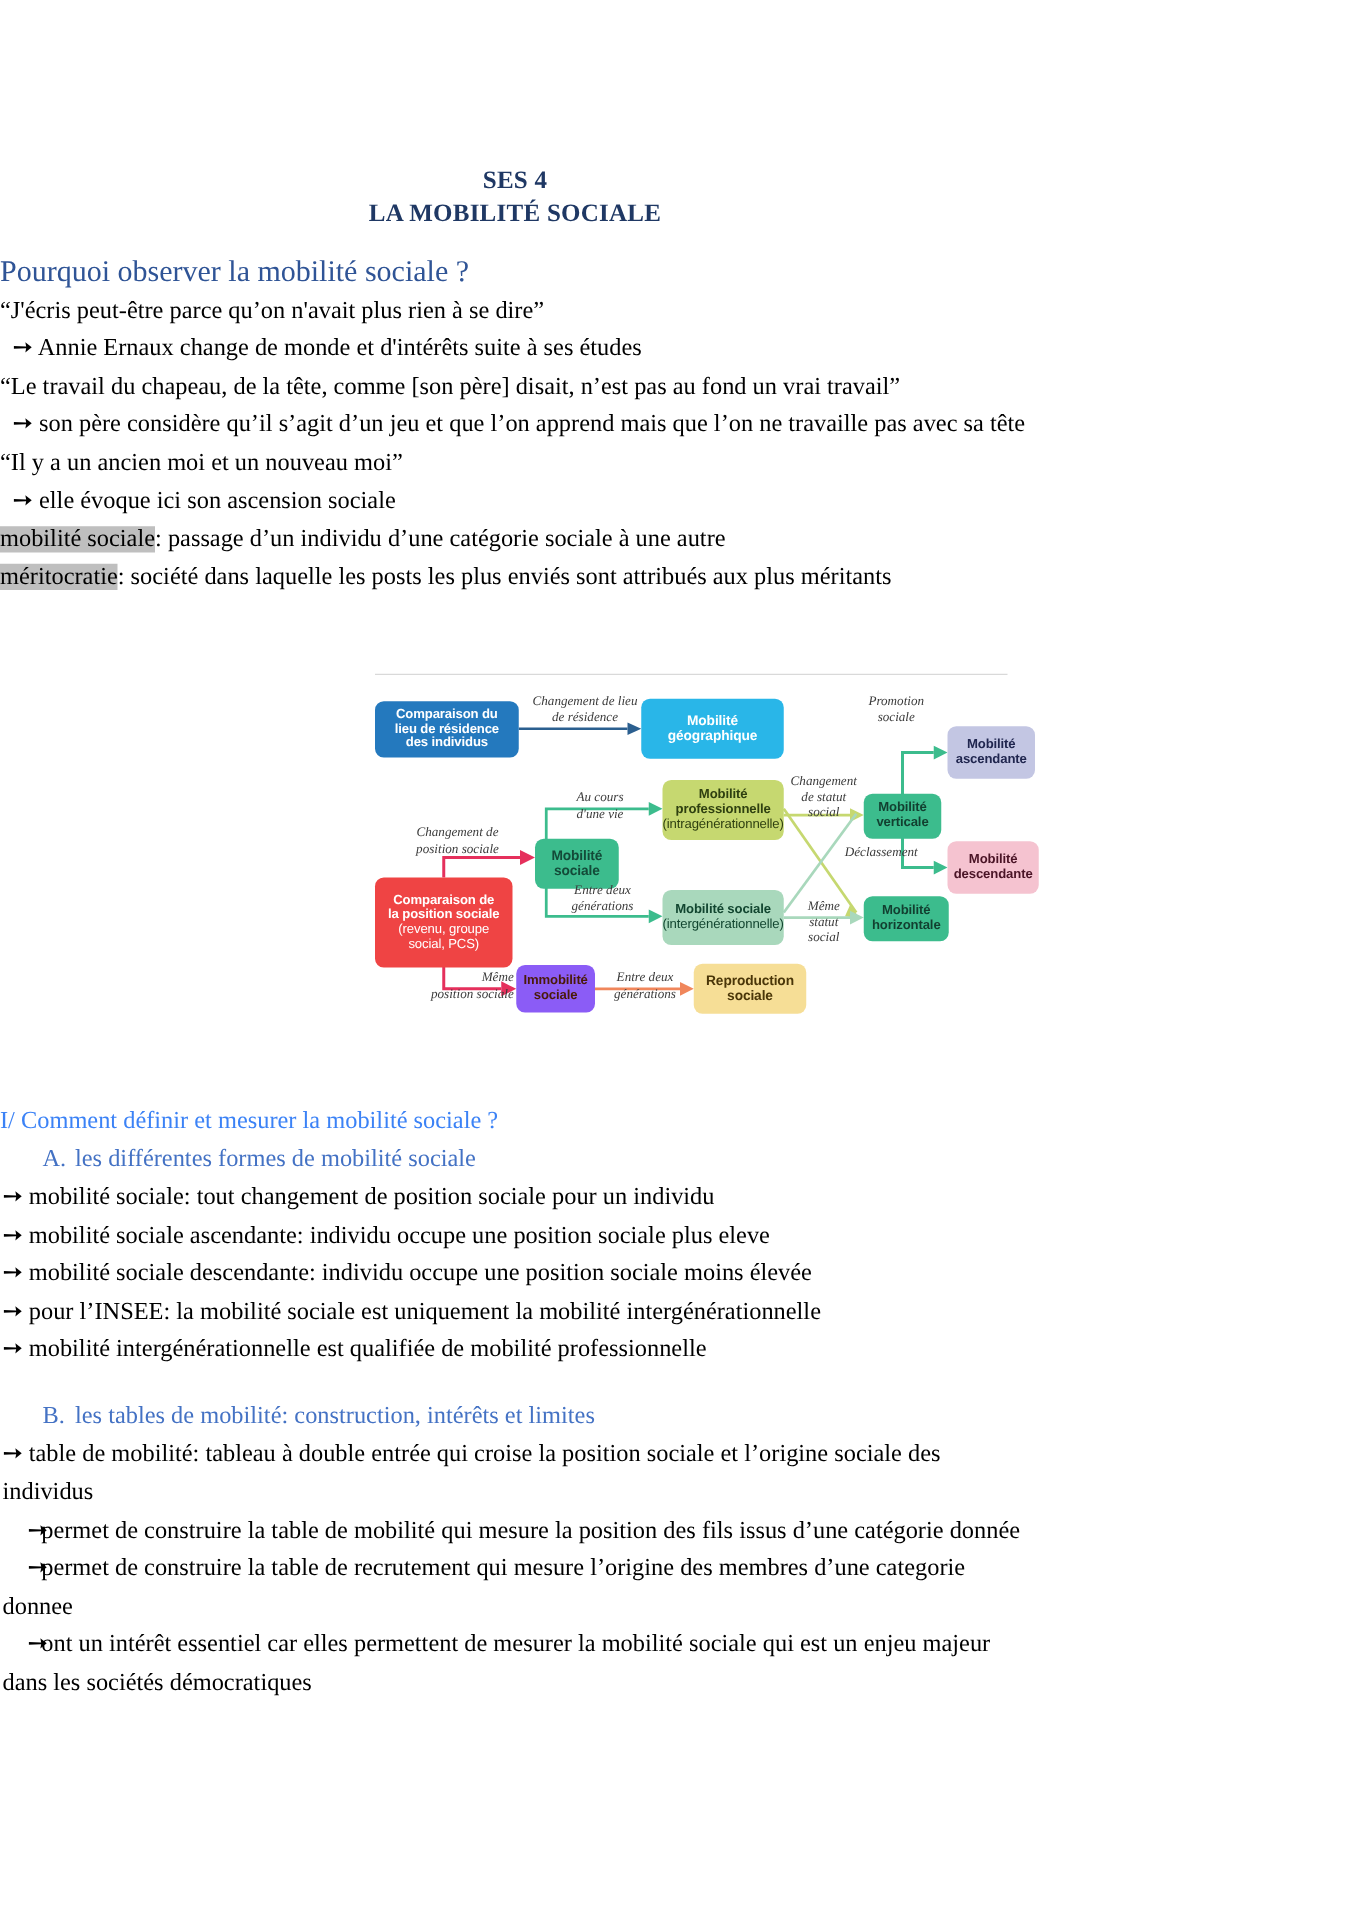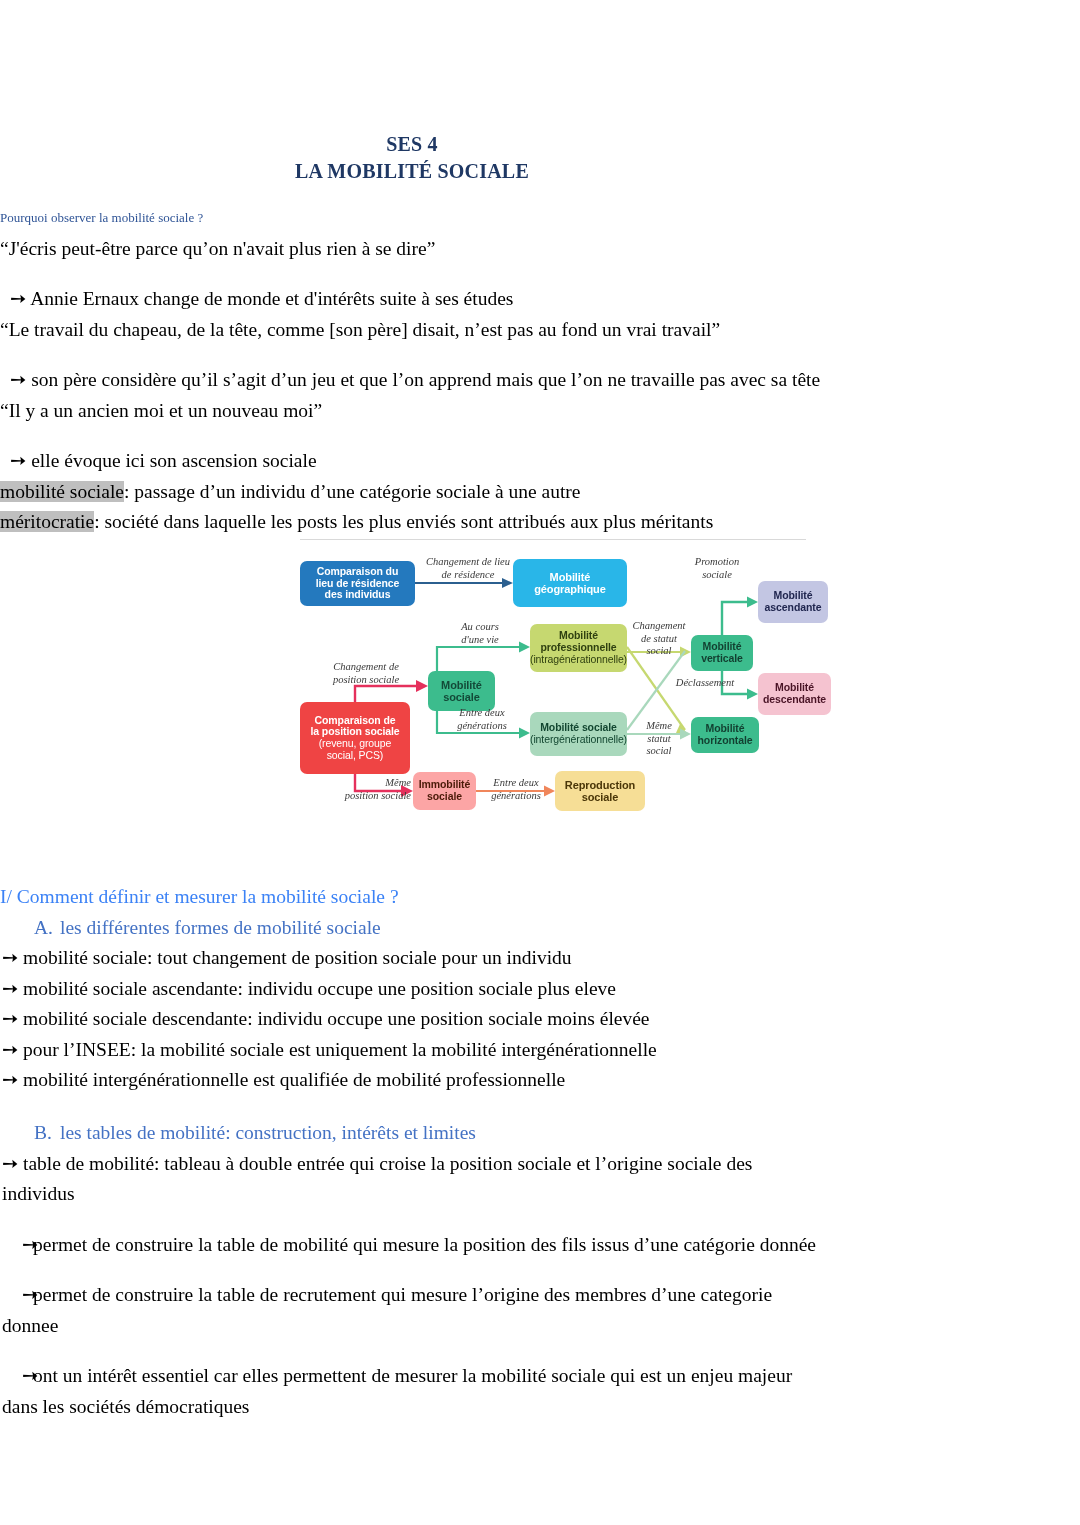--- a/index.html
+++ b/index.html
@@ -55,7 +55,7 @@
 
   .h-blue {
     color: #2F5496;
-    font-size: 13px;
+    font-size: 24px;
     line-height: 30.5px;
   }
 

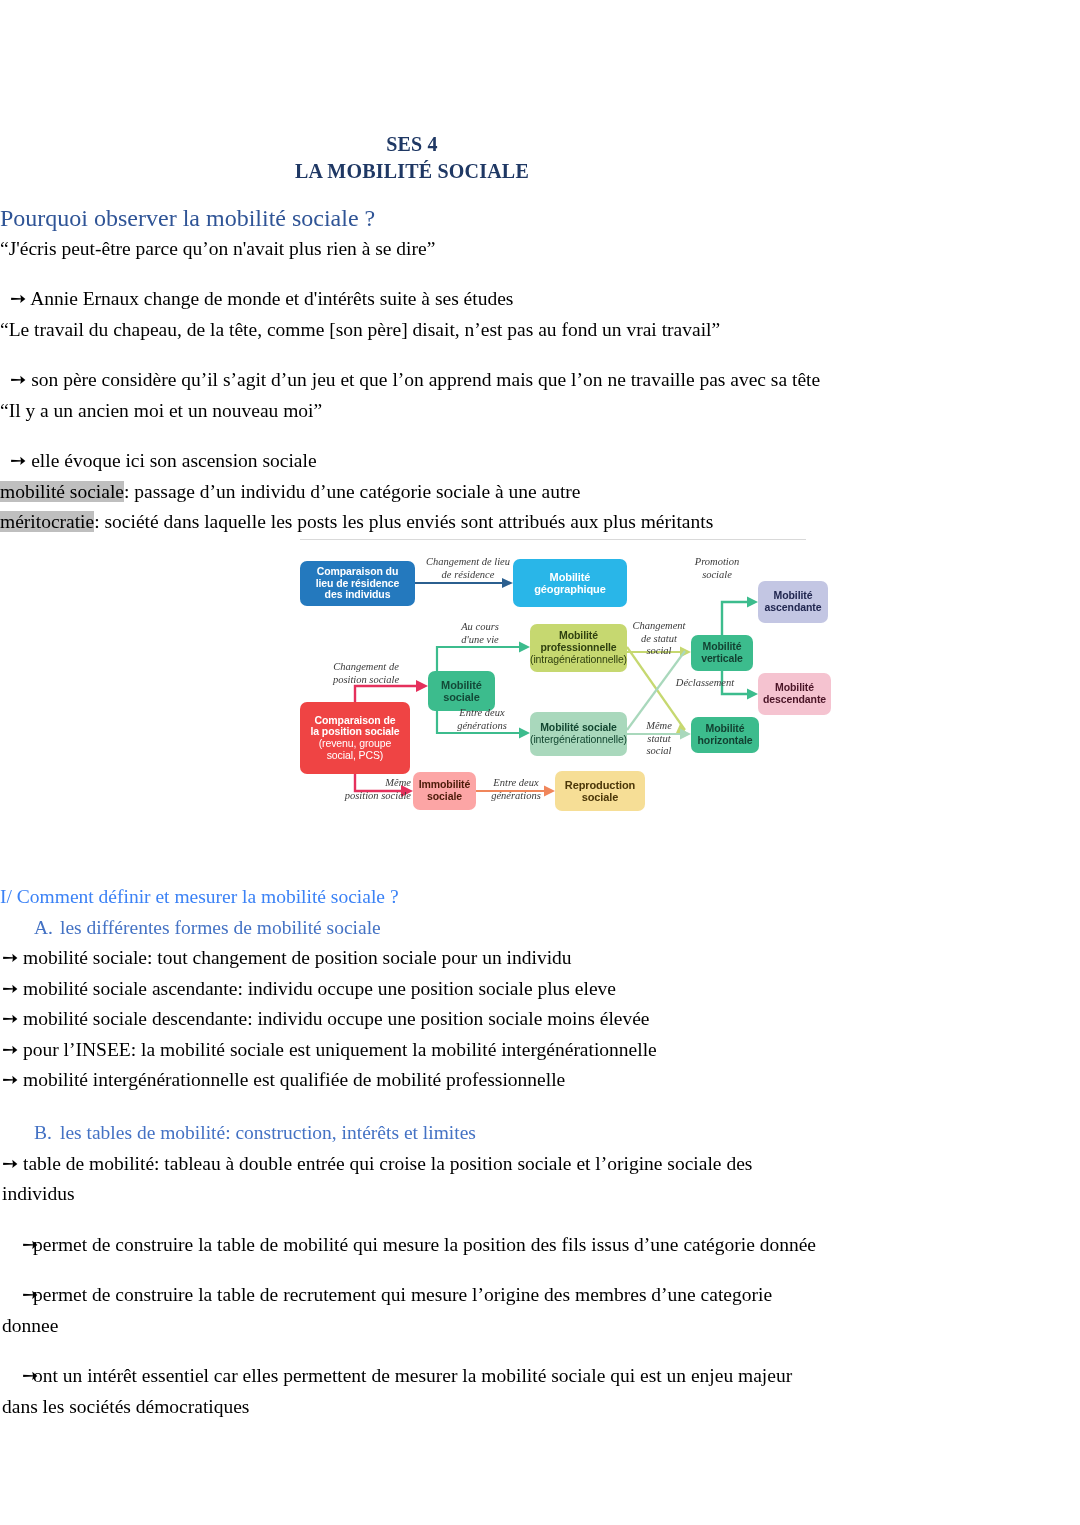--- a/index.html
+++ b/index.html
@@ -64,7 +64,6 @@
   }
   .line.indent1 {
     text-indent: 10px;
-    margin-top: 20px;
   }
 
   .hl {

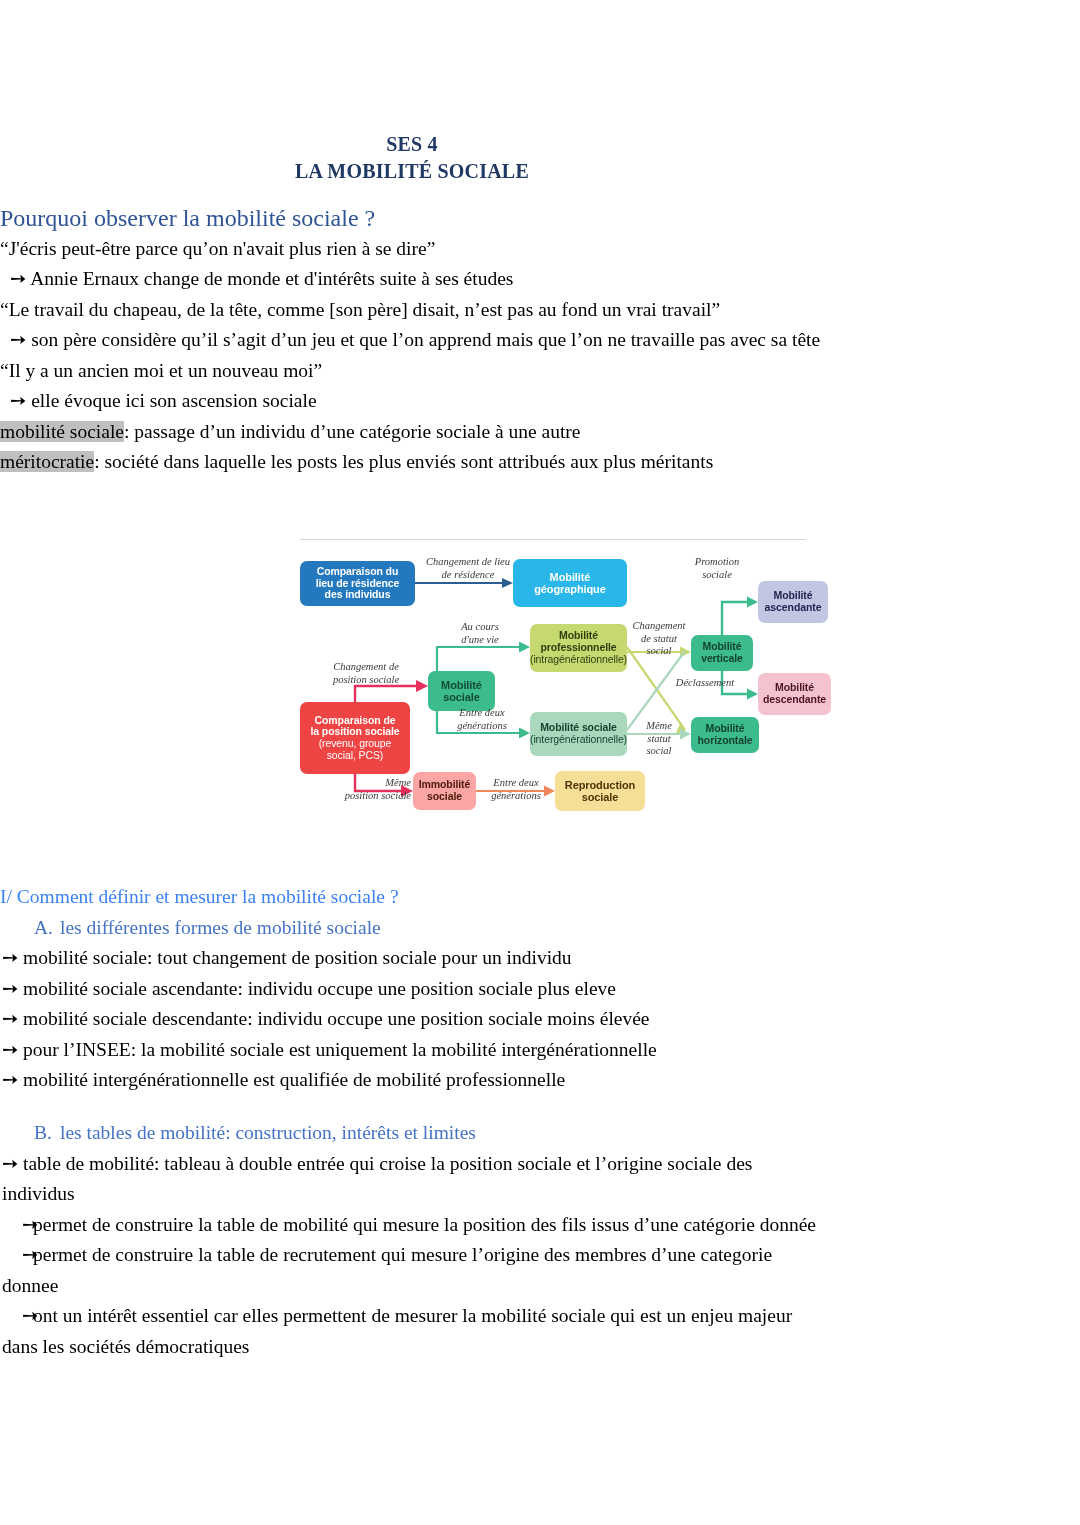--- a/index.html
+++ b/index.html
@@ -356,7 +356,7 @@
       <div>position sociale</div>
     </div>
 
-    <div class="dlabel" style="left:148px; top:87px; width:70px;">
+    <div class="dlabel" style="left:148px; top:99px; width:70px;">
       <div>Au cours</div>
       <div>d'une vie</div>
     </div>

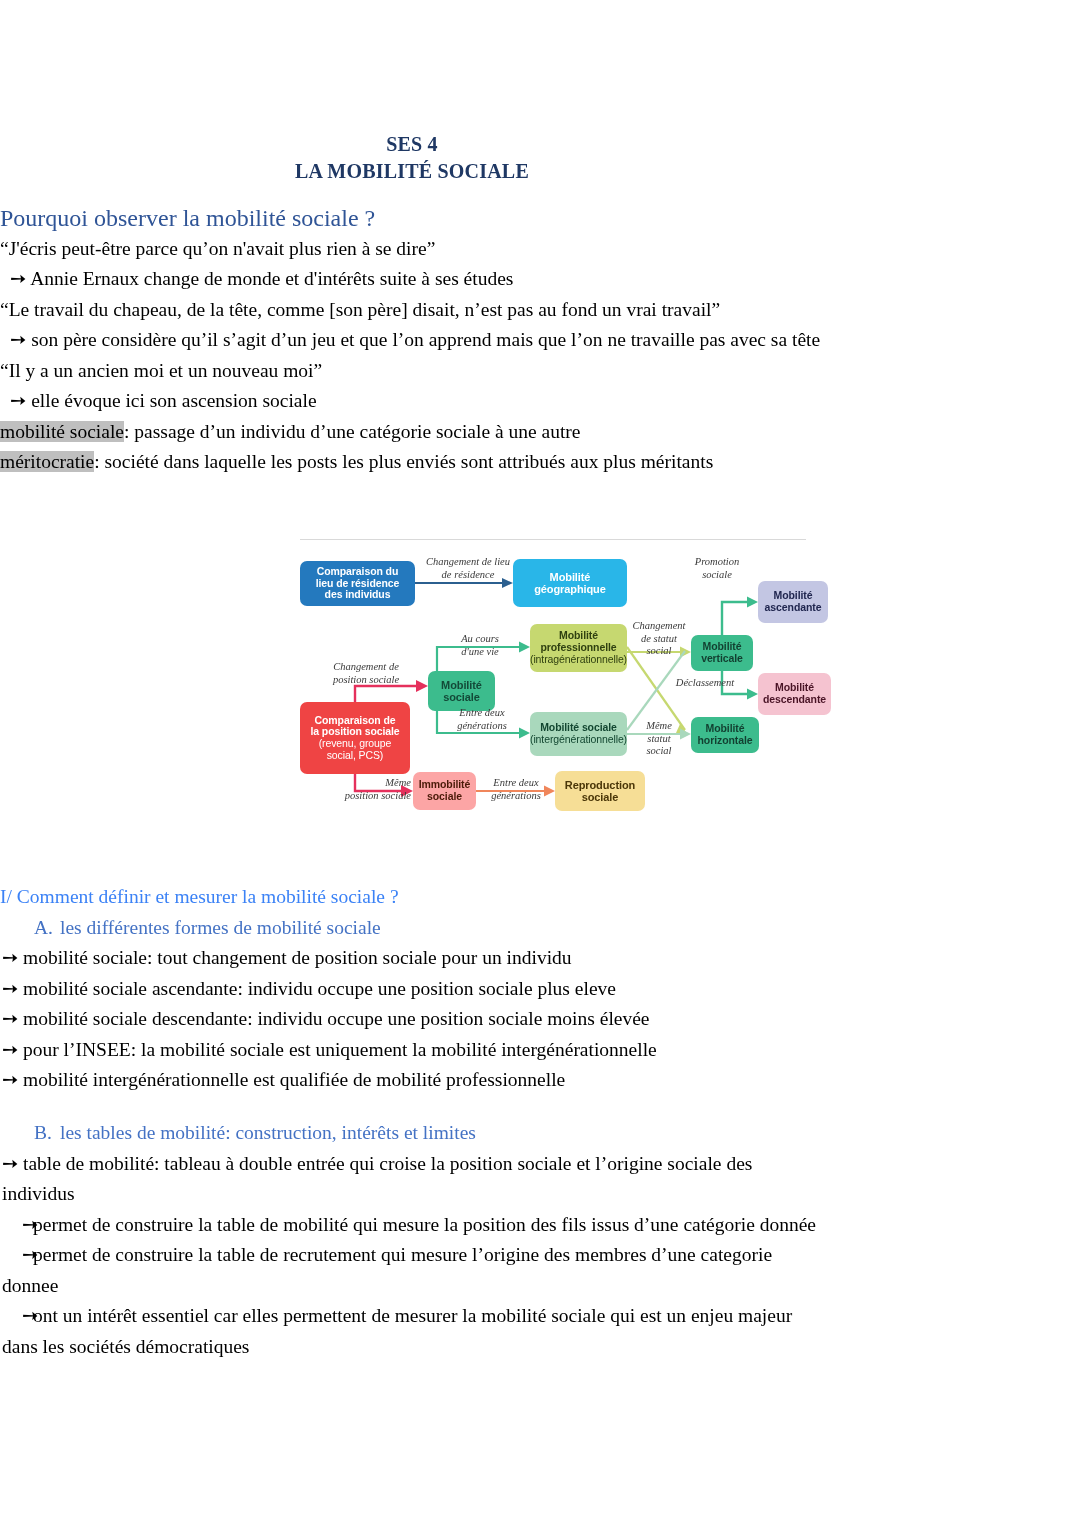--- a/index.html
+++ b/index.html
@@ -129,7 +129,7 @@
   .c-mint      { background: #A9D8BC; color: #124630; }
   .c-lavender  { background: #C3C6E3; color: #20264f; }
   .c-pink      { background: #F5C3D0; color: #4a1426; }
-  .c-salmon    { background: #fca5a5; color: #4a1a08; }
+  .c-salmon    { background: #8b5cf6; color: #4a1a08; }
   .c-cream     { background: #F6DE96; color: #4a3608; }
 
   

